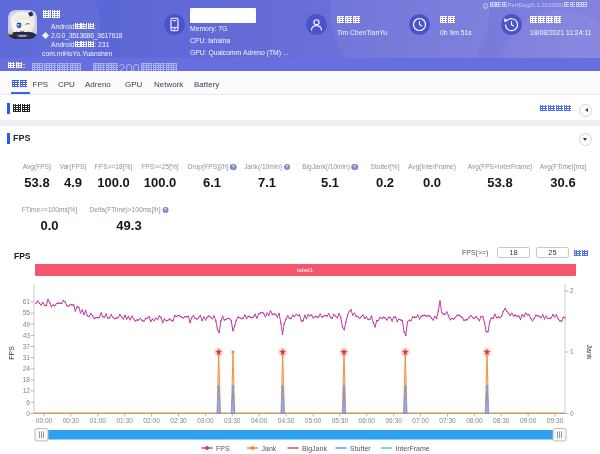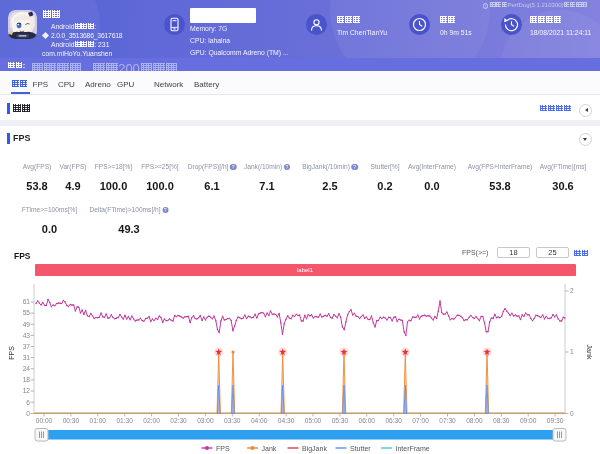--- a/index.html
+++ b/index.html
@@ -105,7 +105,7 @@
  <div class="tab" style="left:32.5px">FPS</div>
  <div class="tab" style="left:58px">CPU</div>
  <div class="tab" style="left:85px">Adreno</div>
- <div class="tab" style="left:117px">GPU</div>
+ <div class="tab" style="left:125px">GPU</div>
  <div class="tab" style="left:154px">Network</div>
  <div class="tab" style="left:194px">Battery</div>
  <div style="position:absolute;left:11px;bottom:0;width:19px;height:2px;background:#3e63e0"></div>

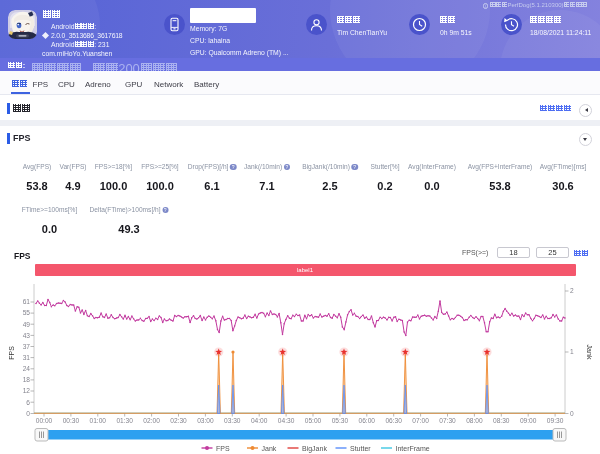--- a/index.html
+++ b/index.html
@@ -20,7 +20,7 @@
 .sect{position:absolute;left:13px;font-size:9px;font-weight:bold;color:#24242c}
 .cell{position:absolute;transform:translateX(-50%);text-align:center;white-space:nowrap}
 .ch{font-size:6.6px;color:#8a92a2;height:12px}
-.cv{font-size:11px;font-weight:bold;color:#16161c;margin-top:5px}
+.cv{font-size:13px;font-weight:bold;color:#16161c;}
 .qi{display:inline-block;width:6.4px;height:6.4px;line-height:6.6px;border-radius:50%;background:#7c88c8;color:#fff;font-size:5px;margin-left:1.5px;vertical-align:0px}
 .cbtn{position:absolute;left:579px;width:13px;height:13px;border:1px solid #d2d2da;border-radius:50%;background:#fff}
 .tri-l{position:absolute;left:4.5px;top:3.2px;width:0;height:0;border-top:2.6px solid transparent;border-bottom:2.6px solid transparent;border-right:3.6px solid #3a3a44}

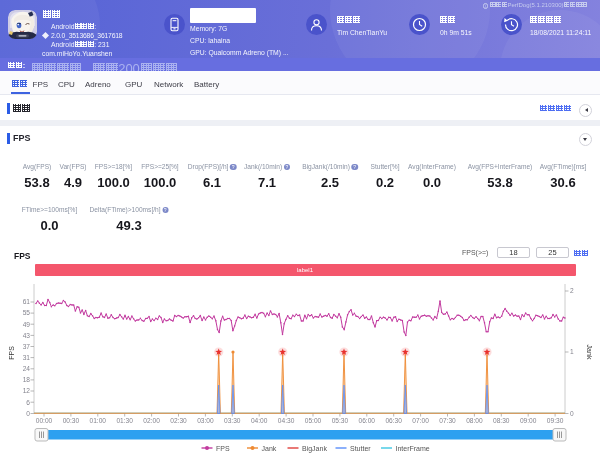--- a/index.html
+++ b/index.html
@@ -154,7 +154,7 @@
     </div>
     <div class="cell" style="left:330px;top:163px">
       <div class="ch">BigJank(/10min)<span class="qi">?</span></div>
-      <div class="cv">2.5</div>
+      <div class="cv">5.1</div>
     </div>
     <div class="cell" style="left:385px;top:163px">
       <div class="ch">Stutter[%]</div>

